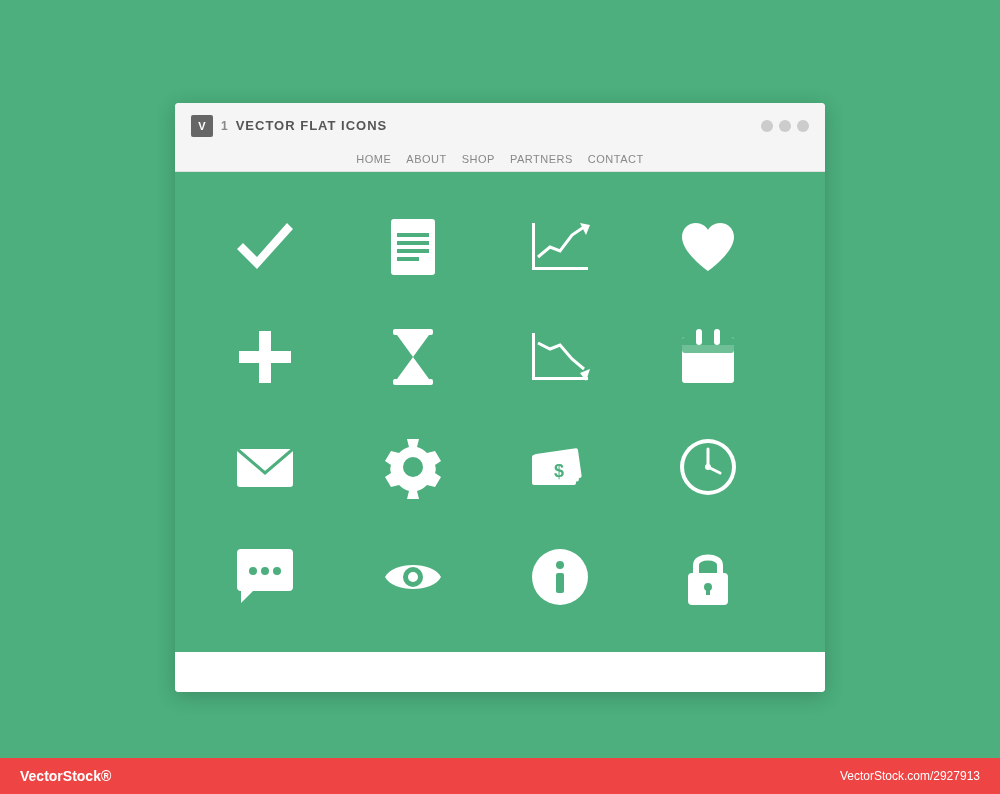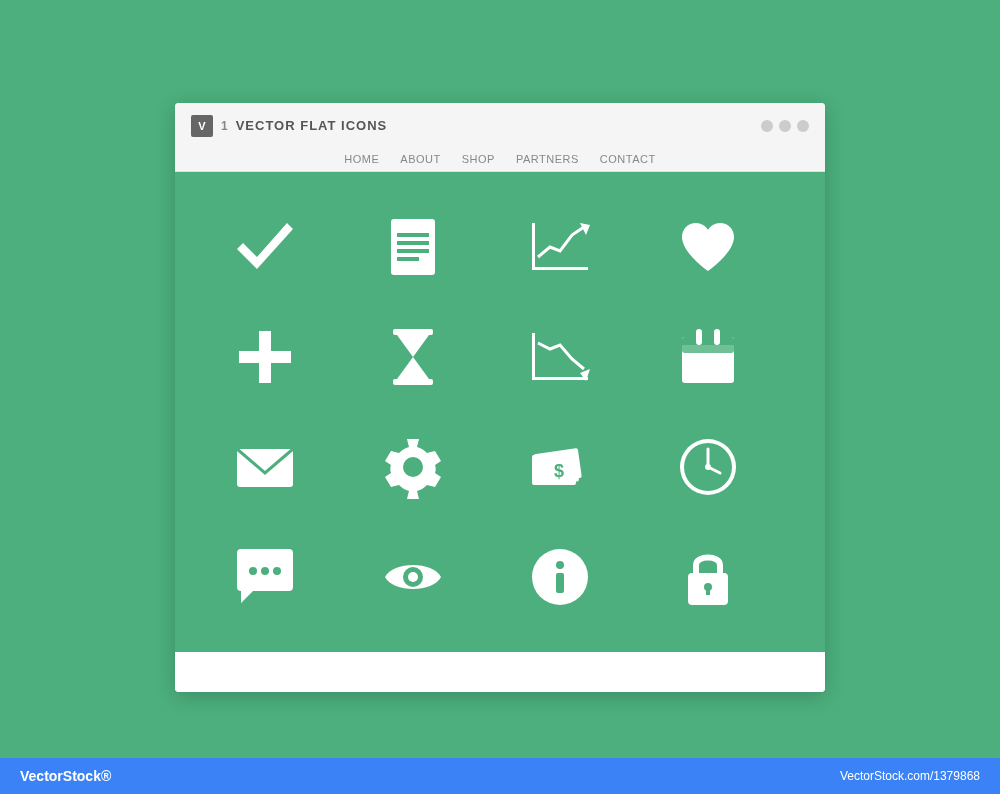--- a/index.html
+++ b/index.html
@@ -83,7 +83,7 @@
 
     .nav-bar {
       display: flex;
-      gap: 21px;
+      gap: 15px;
       justify-content: center;
       padding: 0 16px;
     }

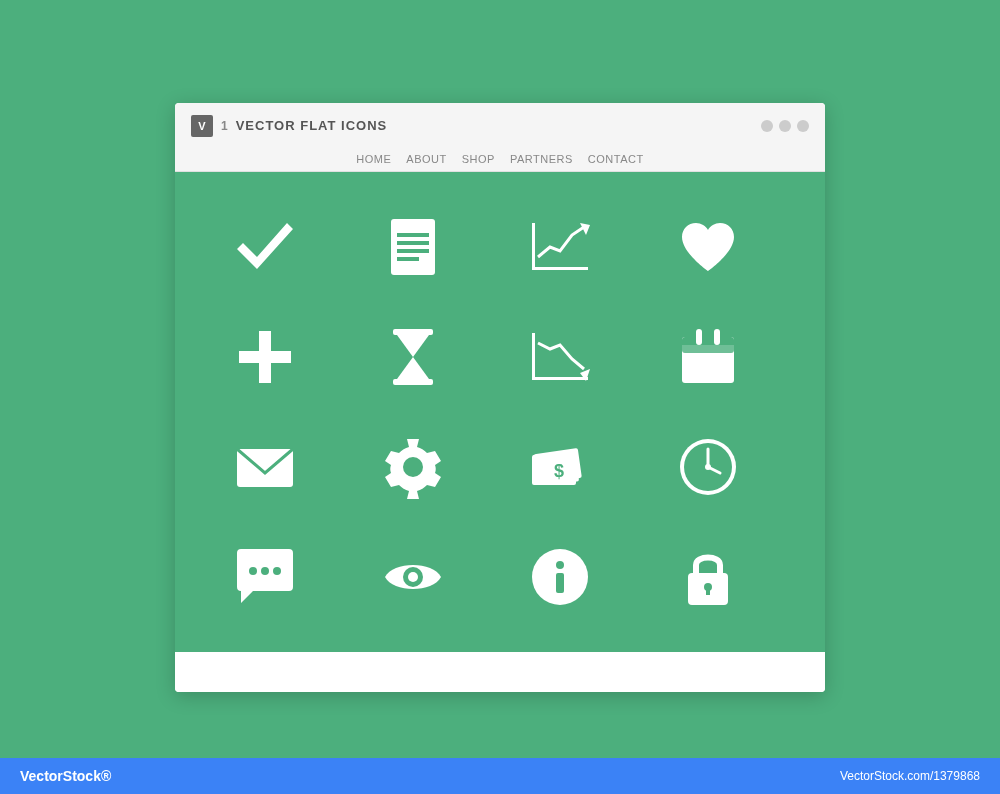--- a/index.html
+++ b/index.html
@@ -130,7 +130,7 @@
     .watermark-bar {
       width: 100%;
       height: 36px;
-      background: #3b82f6;
+      background: #ef4444;
       display: flex;
       align-items: center;
       justify-content: space-between;

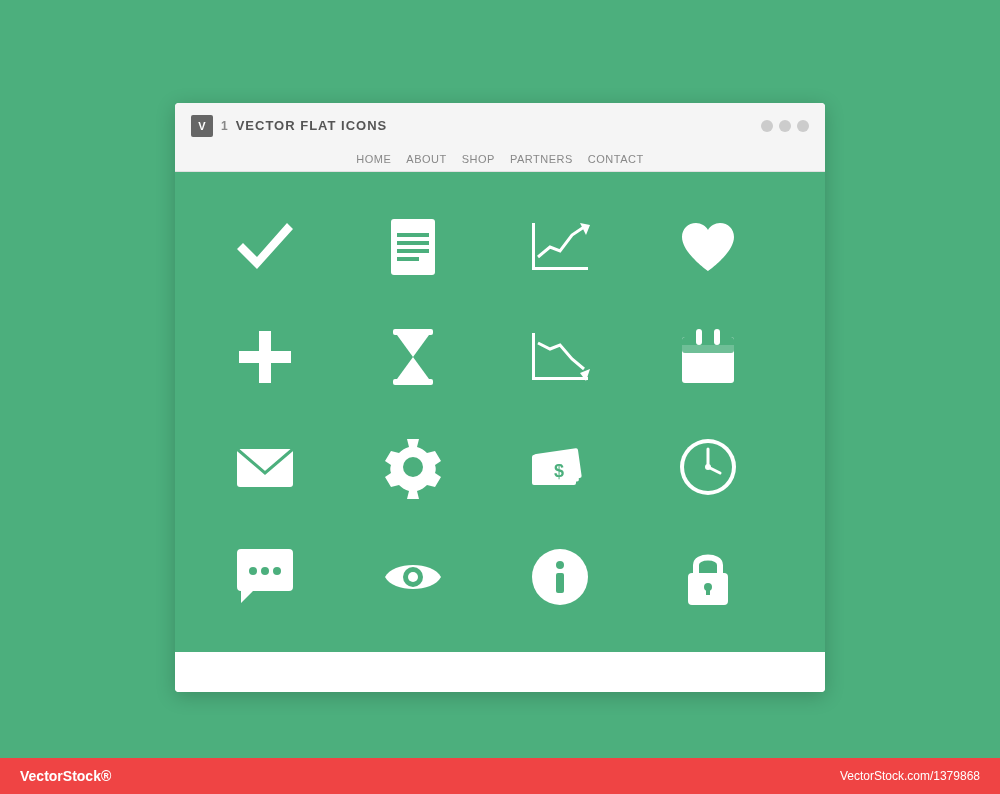--- a/index.html
+++ b/index.html
@@ -327,7 +327,7 @@
 
 <div class="watermark-bar">
   <span class="watermark-left">VectorStock®</span>
-  <span class="watermark-right">VectorStock.com/1379868</span>
+  <span class="watermark-right">VectorStock.com/2927913</span>
 </div>
 
 </body></html>

